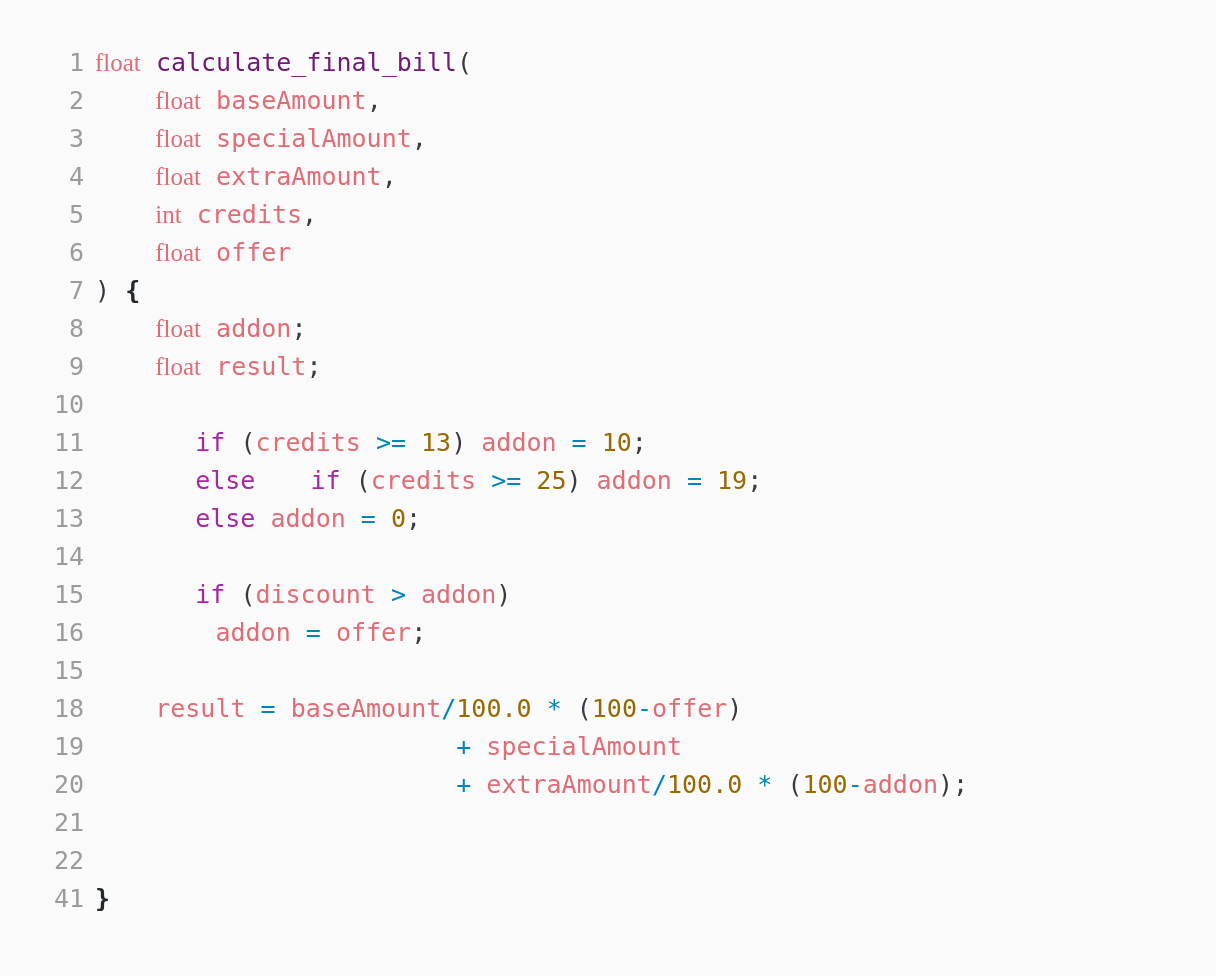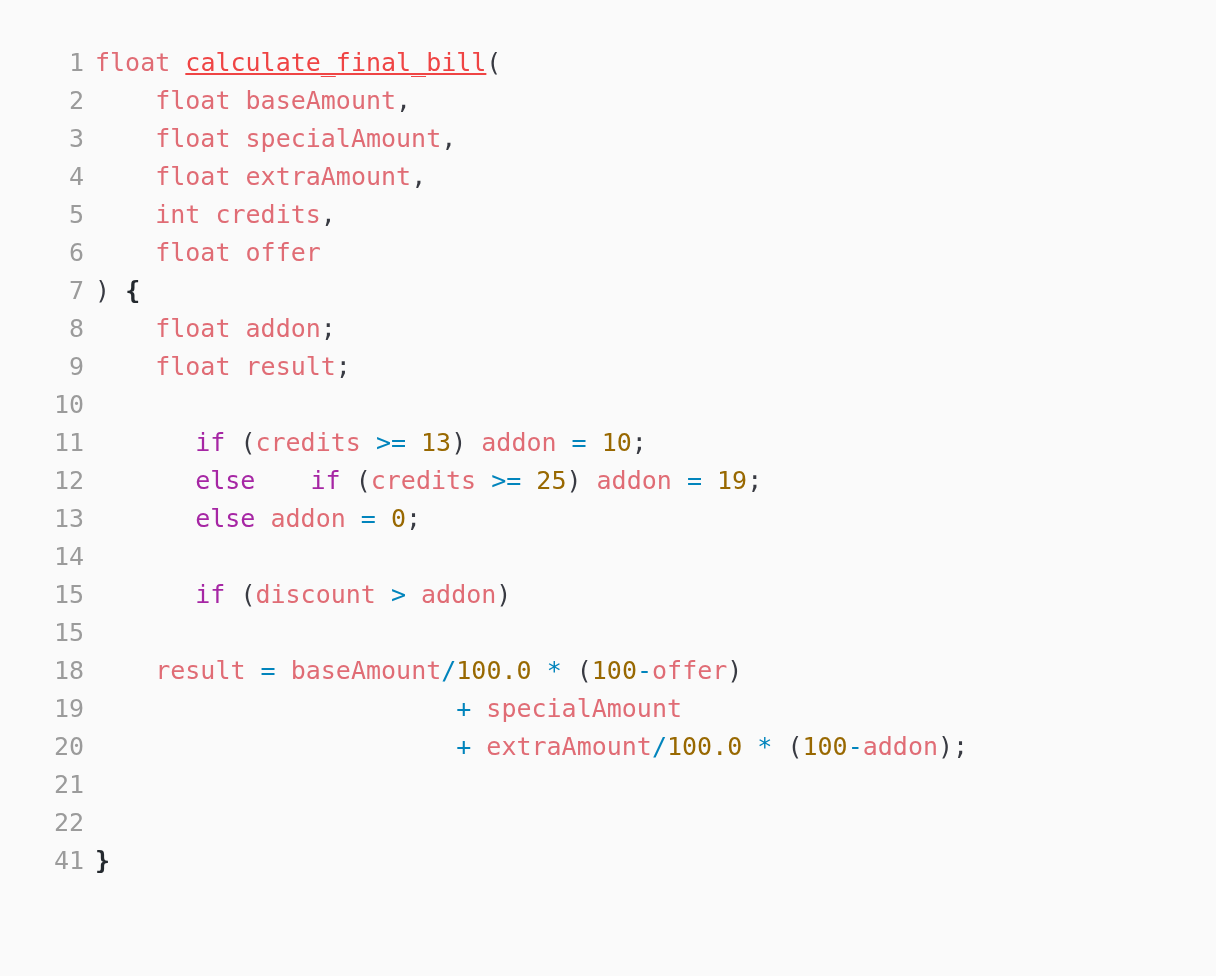--- a/index.html
+++ b/index.html
@@ -48,7 +48,7 @@
   
   .tok-plain   { color: #24292e; }
   .tok-ident   { color: #e06c75; margin-top: 14px; }
-  .tok-type    { color: #e06c75; }
+  .tok-type    { color: #e06c75; font-family: Liberation Serif, serif; }
   .tok-fn      { color: #ef4444; text-decoration: underline; }
   .tok-kw      { color: #a626a4; margin-left: 40px; }
   .tok-num     { color: #986801; }

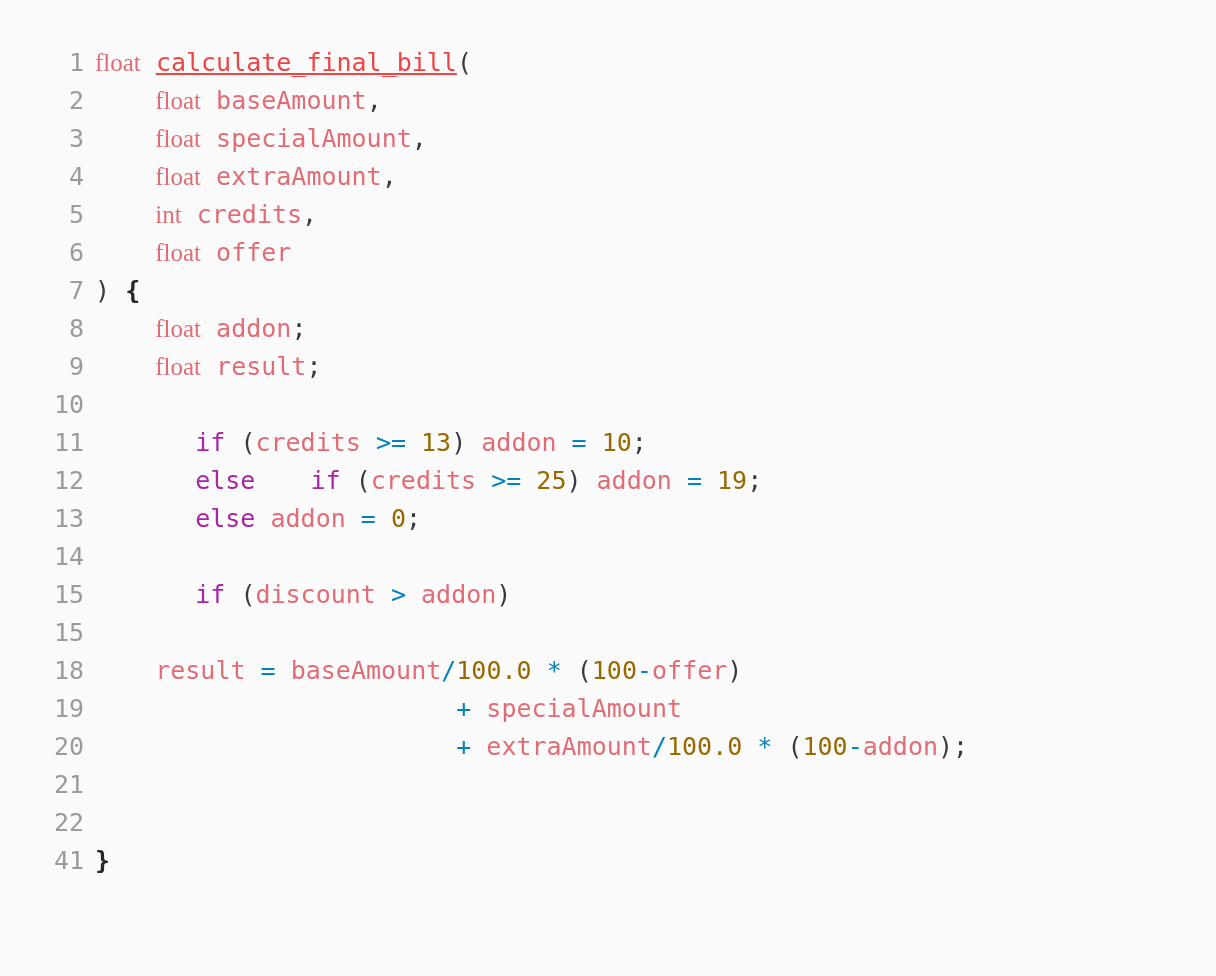--- a/index.html
+++ b/index.html
@@ -49,7 +49,7 @@
   .tok-plain   { color: #24292e; }
   .tok-ident   { color: #e06c75; margin-top: 14px; }
   .tok-type    { color: #e06c75; font-family: Liberation Serif, serif; }
-  .tok-fn      { color: #ef4444; text-decoration: underline; }
+  .tok-fn      { color: #701a75; }
   .tok-kw      { color: #a626a4; margin-left: 40px; }
   .tok-num     { color: #986801; }
   .tok-op      { color: #0184bc; }

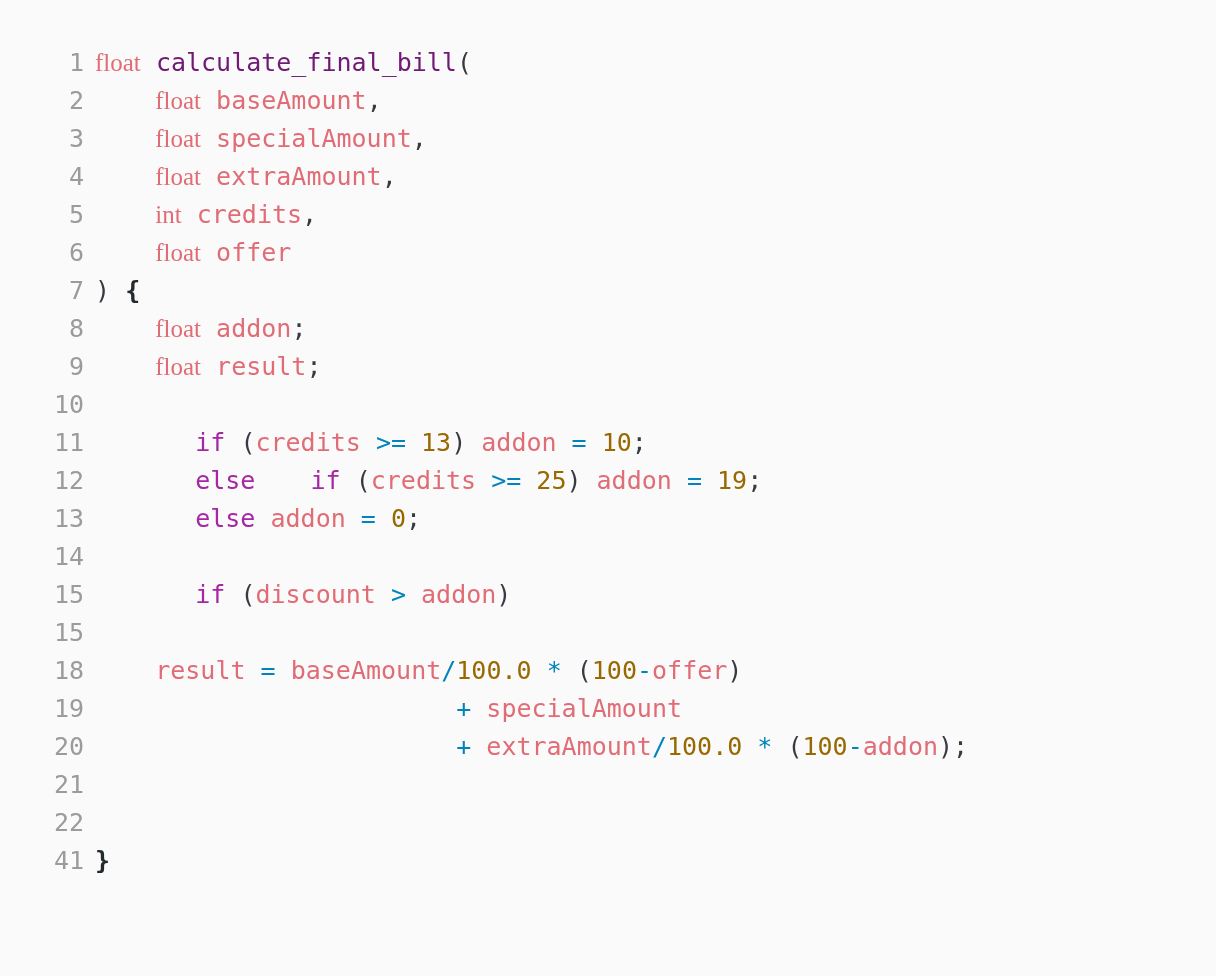--- a/index.html
+++ b/index.html
@@ -76,6 +76,7 @@
     <div class="code-line"><div class="gutter">13</div><div class="line-content"><span class="tok-plain">    </span><span class="tok-kw">else</span><span class="tok-plain"> </span><span class="tok-ident">addon</span><span class="tok-plain"> </span><span class="tok-op">=</span><span class="tok-plain"> </span><span class="tok-num">0</span><span class="tok-punct">;</span></div></div>
     <div class="code-line"><div class="gutter">14</div><div class="line-content"></div></div>
     <div class="code-line"><div class="gutter">15</div><div class="line-content"><span class="tok-plain">    </span><span class="tok-kw">if</span><span class="tok-plain"> </span><span class="tok-paren">(</span><span class="tok-ident">discount</span><span class="tok-plain"> </span><span class="tok-op">&gt;</span><span class="tok-plain"> </span><span class="tok-ident">addon</span><span class="tok-paren">)</span></div></div>
+    <div class="code-line"><div class="gutter">16</div><div class="line-content"><span class="tok-plain">        </span><span class="tok-ident">addon</span><span class="tok-plain"> </span><span class="tok-op">=</span><span class="tok-plain"> </span><span class="tok-ident">offer</span><span class="tok-punct">;</span></div></div>
     <div class="code-line"><div class="gutter">15</div><div class="line-content"></div></div>
     <div class="code-line"><div class="gutter">18</div><div class="line-content"><span class="tok-plain">    </span><span class="tok-ident">result</span><span class="tok-plain"> </span><span class="tok-op">=</span><span class="tok-plain"> </span><span class="tok-ident">baseAmount</span><span class="tok-op">/</span><span class="tok-num">100.0</span><span class="tok-plain"> </span><span class="tok-op">*</span><span class="tok-plain"> </span><span class="tok-paren">(</span><span class="tok-num">100</span><span class="tok-op">-</span><span class="tok-ident">offer</span><span class="tok-paren">)</span></div></div>
     <div class="code-line"><div class="gutter">19</div><div class="line-content"><span class="tok-plain">                        </span><span class="tok-op">+</span><span class="tok-plain"> </span><span class="tok-ident">specialAmount</span></div></div>

